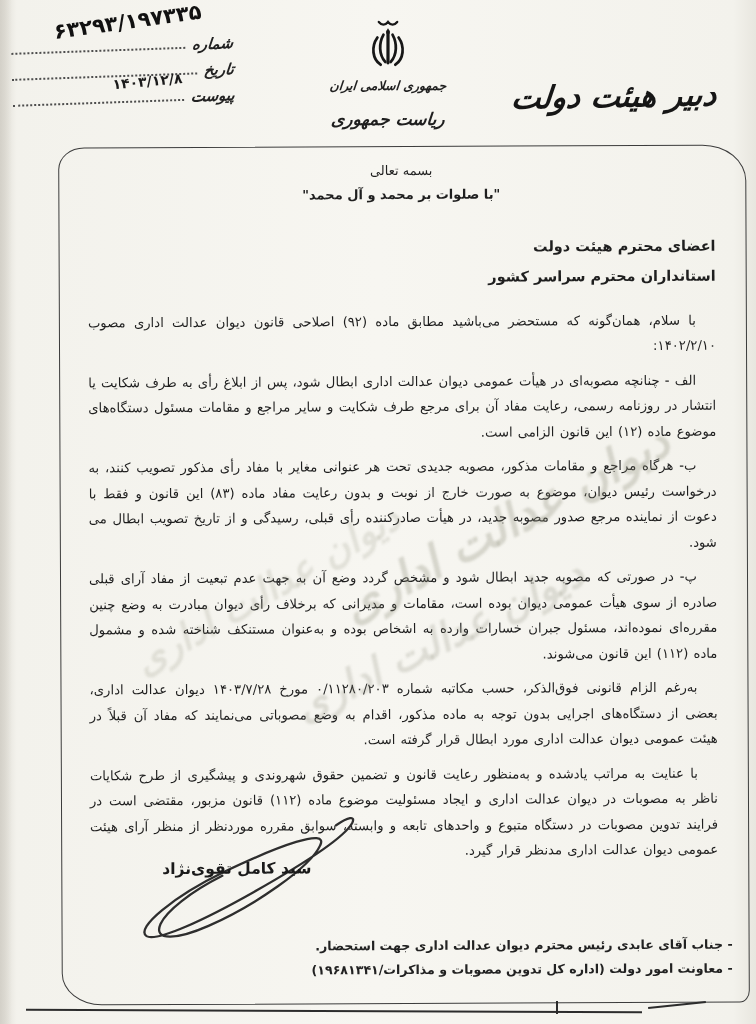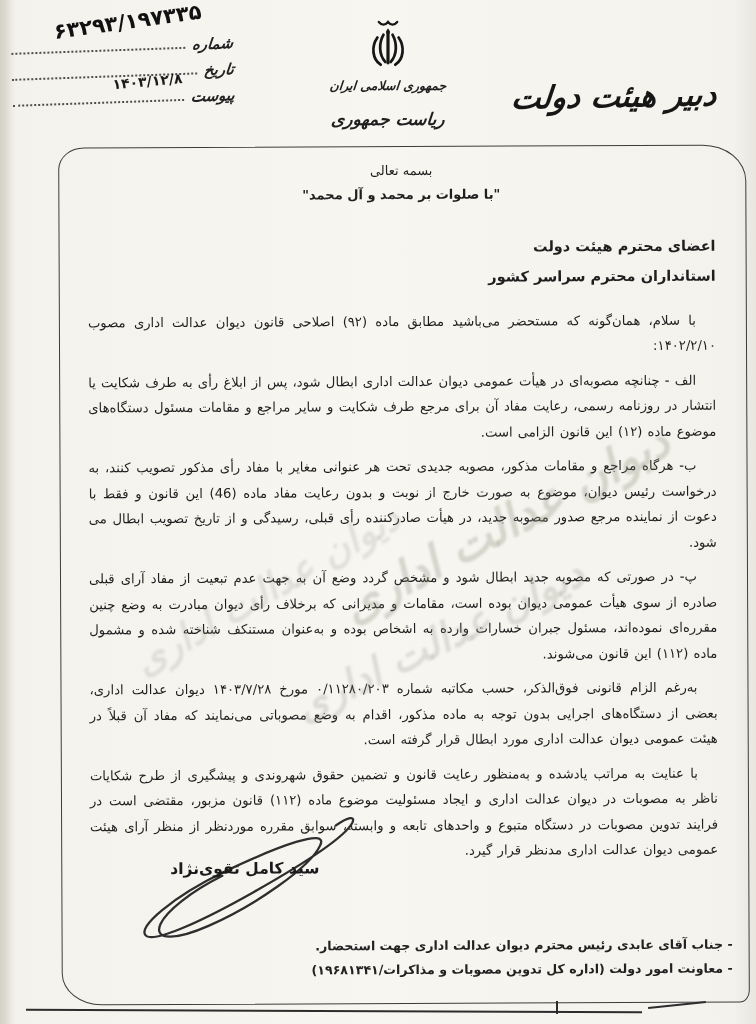--- a/index.html
+++ b/index.html
@@ -155,7 +155,7 @@
       </p>
       <p class="para">
         <b>ب-</b>
-        <span>هرگاه مراجع و مقامات مذکور، مصوبه جدیدی تحت هر عنوانی مغایر با مفاد رأی مذکور تصویب کنند، به درخواست رئیس دیوان، موضوع به صورت خارج از نوبت و بدون رعایت مفاد ماده (46) این قانون و فقط با دعوت از نماینده مرجع صدور مصوبه جدید، در هیأت صادرکننده رأی قبلی، رسیدگی و از تاریخ تصویب ابطال می شود.</span>
+        <span>هرگاه مراجع و مقامات مذکور، مصوبه جدیدی تحت هر عنوانی مغایر با مفاد رأی مذکور تصویب کنند، به درخواست رئیس دیوان، موضوع به صورت خارج از نوبت و بدون رعایت مفاد ماده (۸۳) این قانون و فقط با دعوت از نماینده مرجع صدور مصوبه جدید، در هیأت صادرکننده رأی قبلی، رسیدگی و از تاریخ تصویب ابطال می شود.</span>
       </p>
       <p class="para">
         <b>پ-</b>

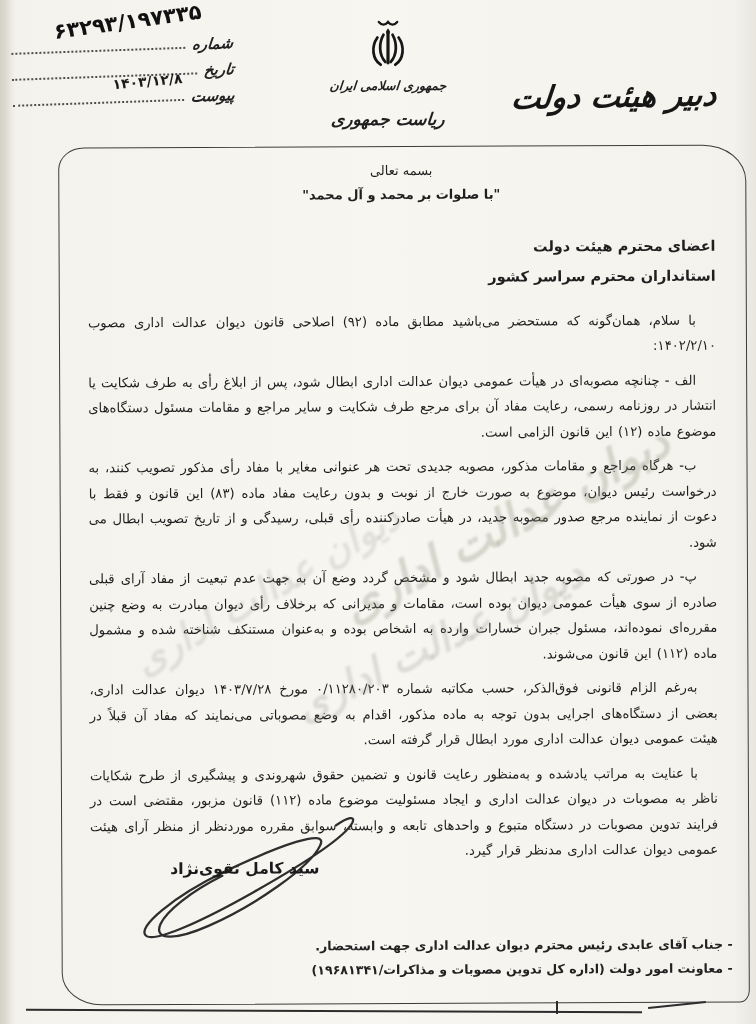--- a/index.html
+++ b/index.html
@@ -72,7 +72,7 @@
   .signature-svg{position:absolute; left:0; top:0;}
   .signature-name{
     position:absolute; left:58px; top:48px;
-    font-size:15.5px; font-weight:800; color:#1a1a1a; white-space:nowrap;margin-left:8px;
+    font-size:15.5px; font-weight:800; color:#1a1a1a; white-space:nowrap;
   }
   
   .cc-block{

